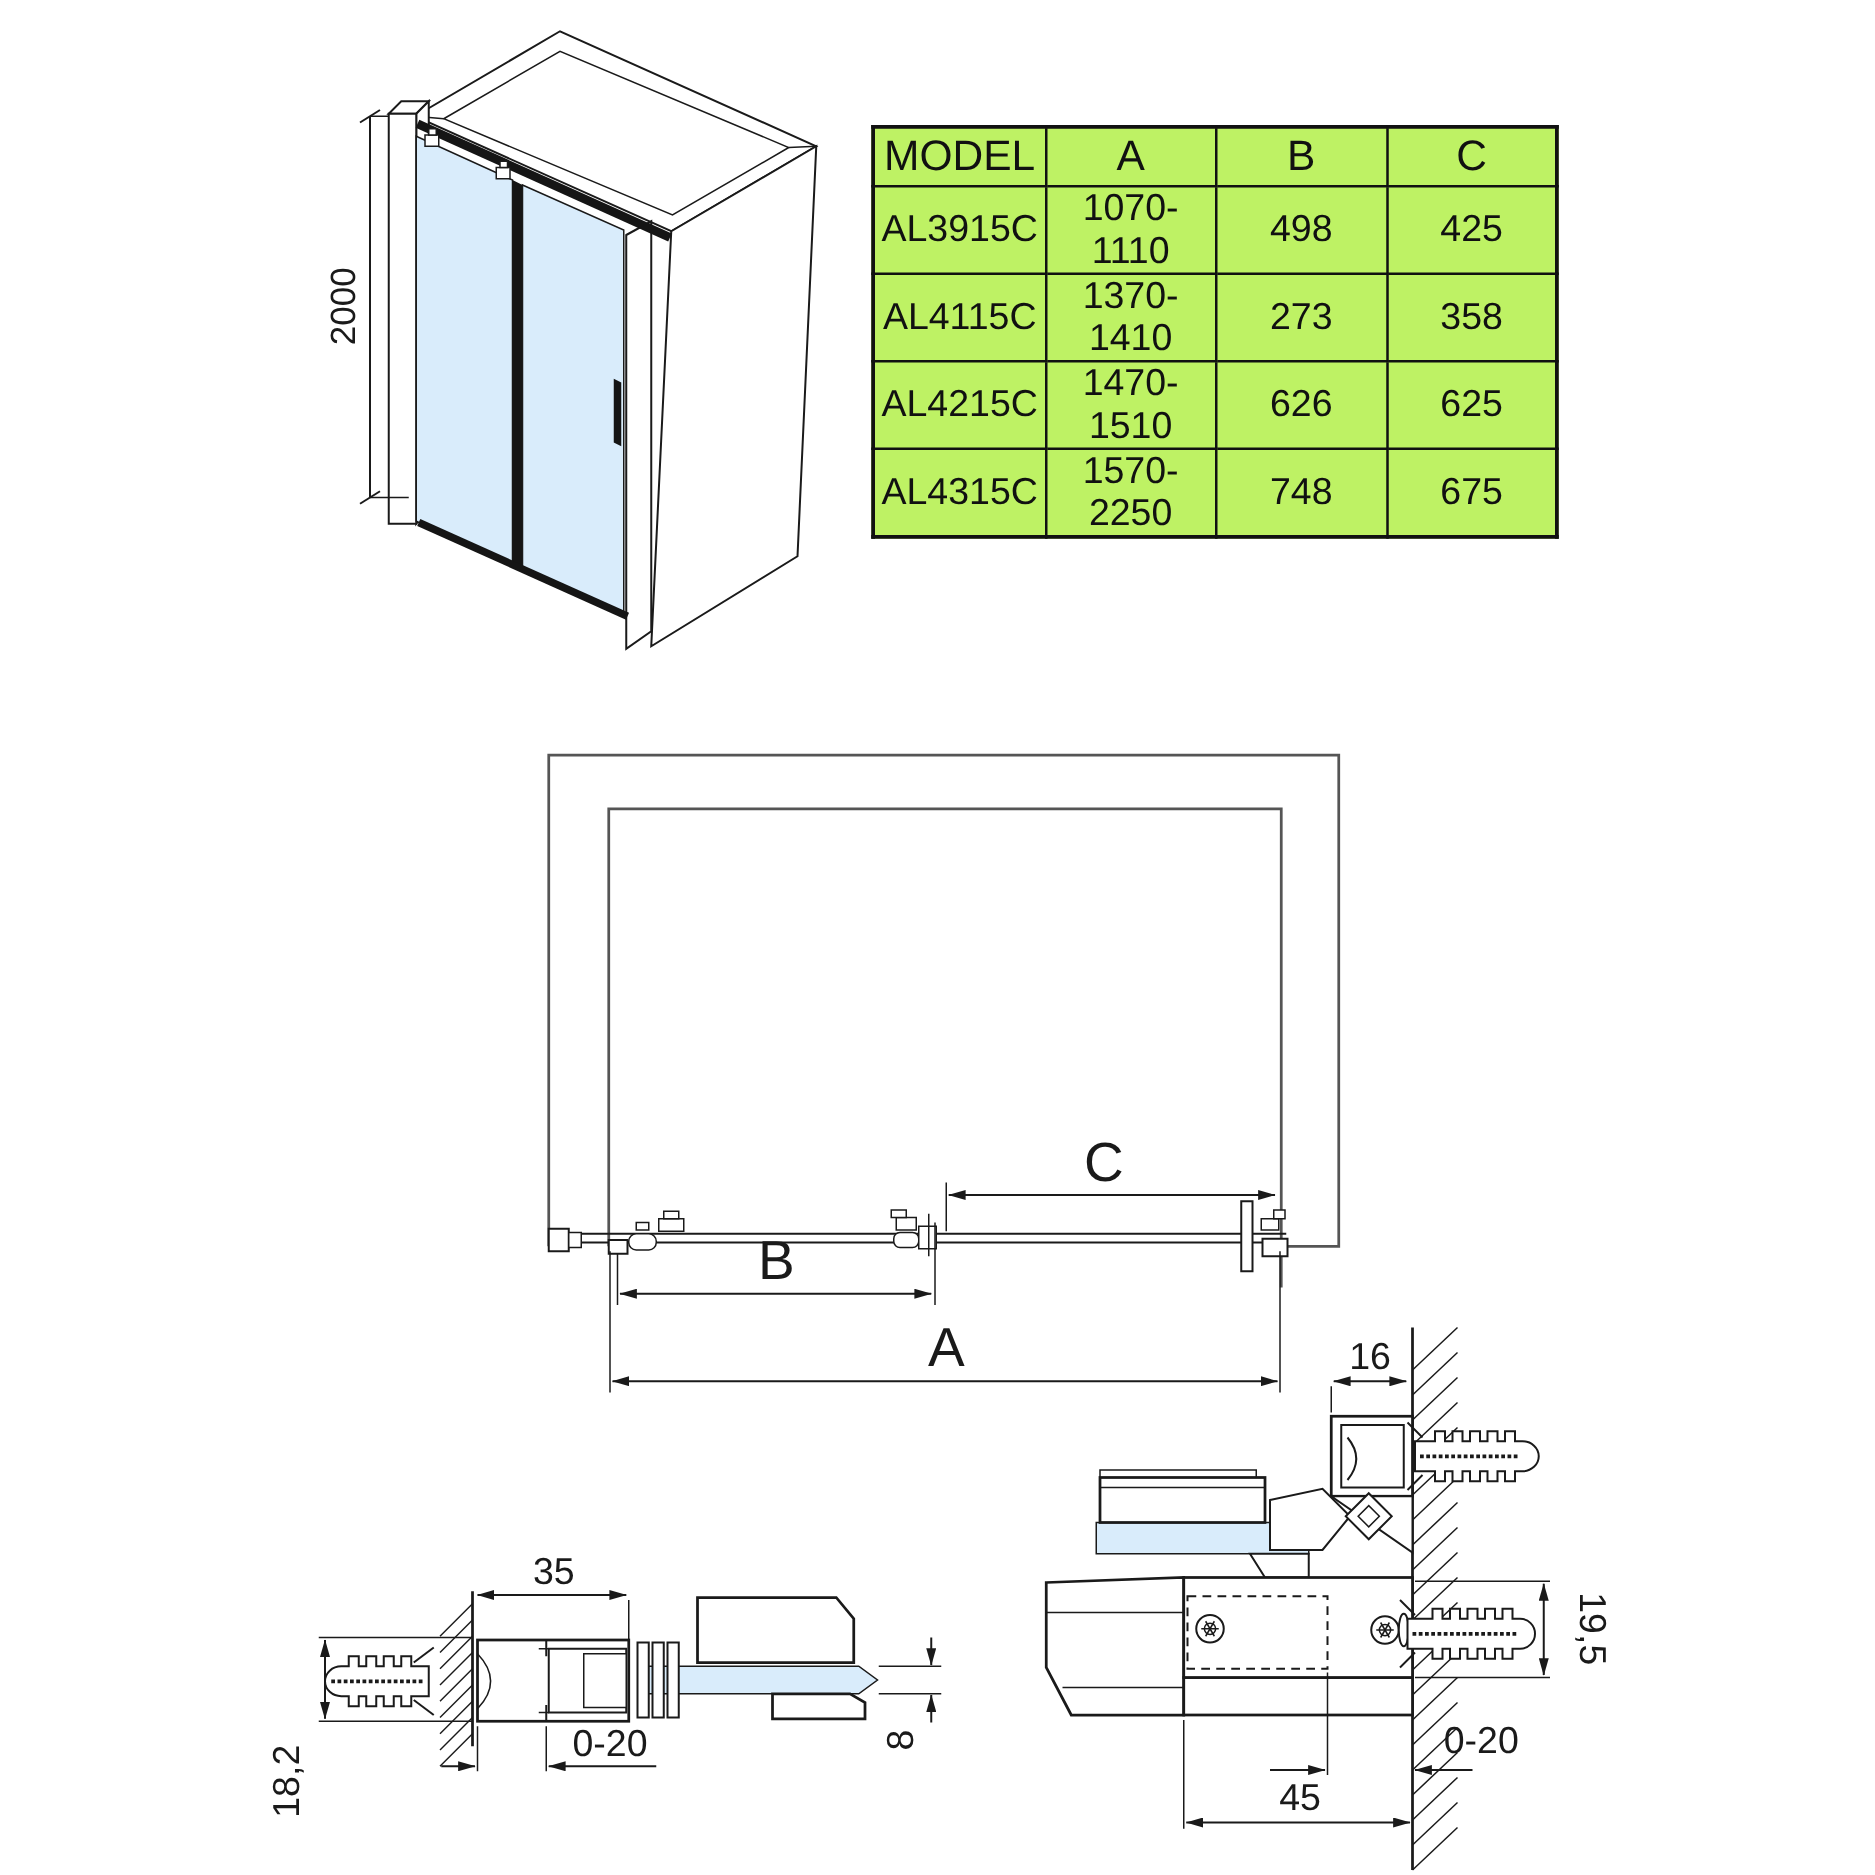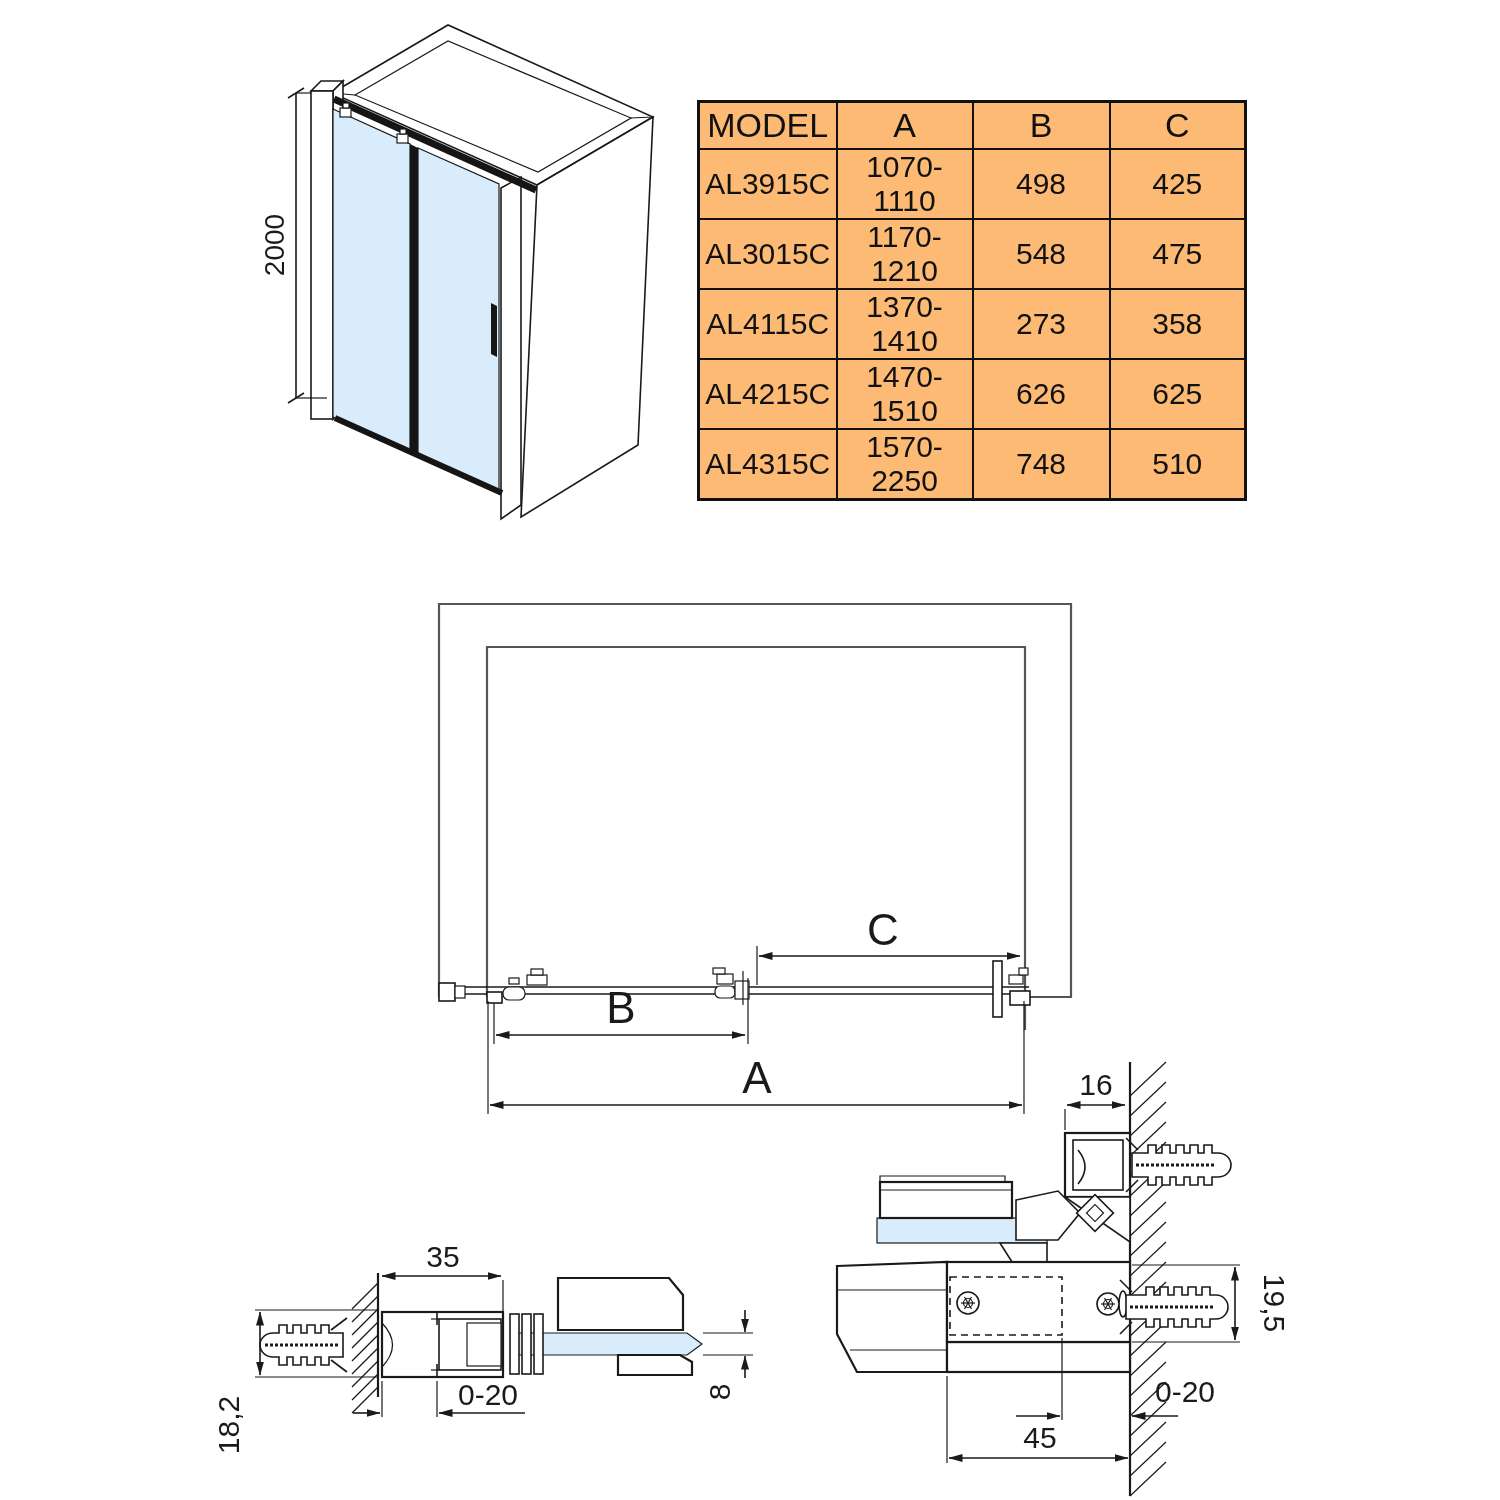--- a/index.html
+++ b/index.html
@@ -15,7 +15,7 @@
   table.dim-table{
     position:absolute;left:697px;top:100px;width:547px;
     border-collapse:collapse;table-layout:fixed;
-    border:3px solid #111;background:#fdba74;
+    border:3px solid #111;background:#bef264;
   }
   table.dim-table th, table.dim-table td{
     border:2px solid #111;height:45px;text-align:center;vertical-align:middle;

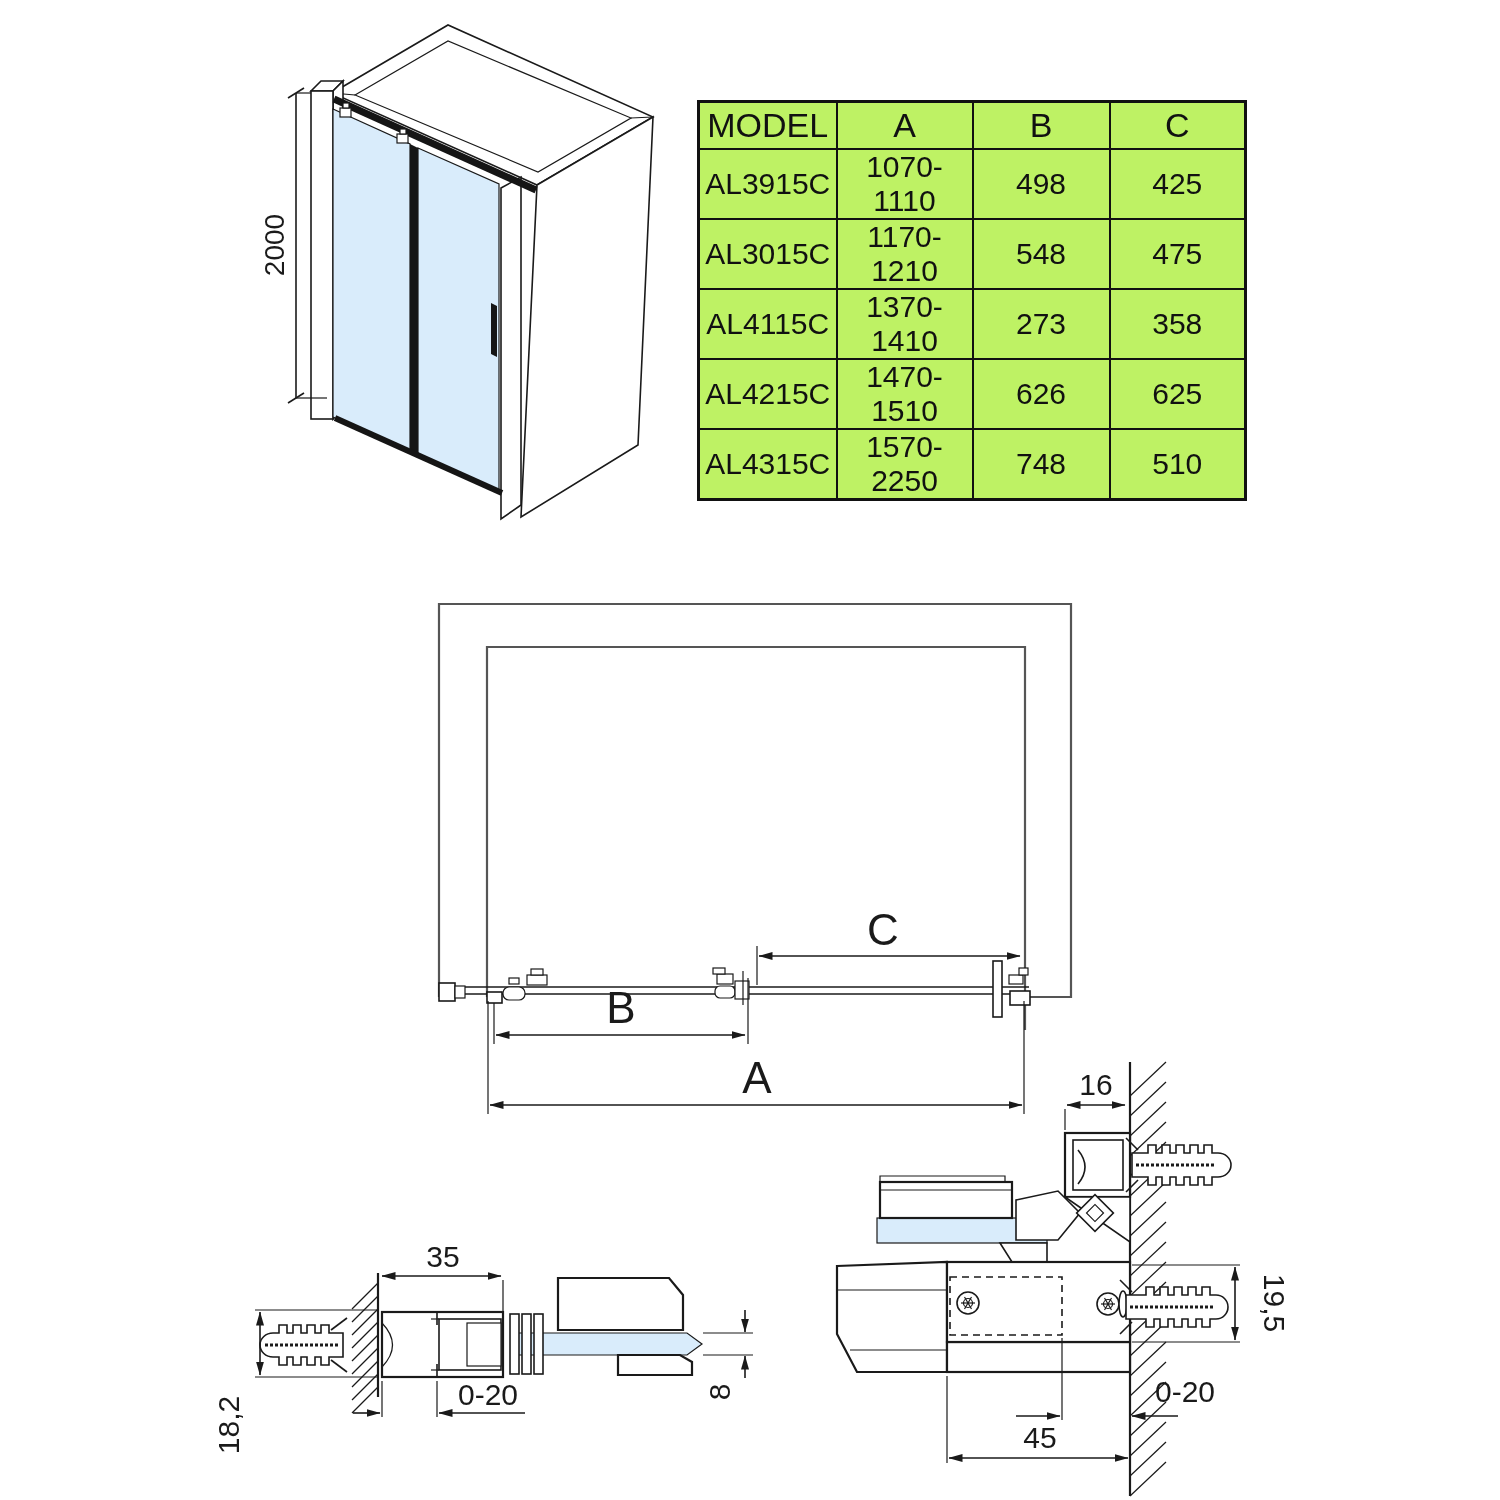--- a/index.html
+++ b/index.html
@@ -64,12 +64,6 @@
       <td>425</td>
     </tr>
     <tr>
-      <td>AL3015C</td>
-      <td>1170-1210</td>
-      <td>548</td>
-      <td>475</td>
-    </tr>
-    <tr>
       <td>AL4115C</td>
       <td>1370-1410</td>
       <td>273</td>

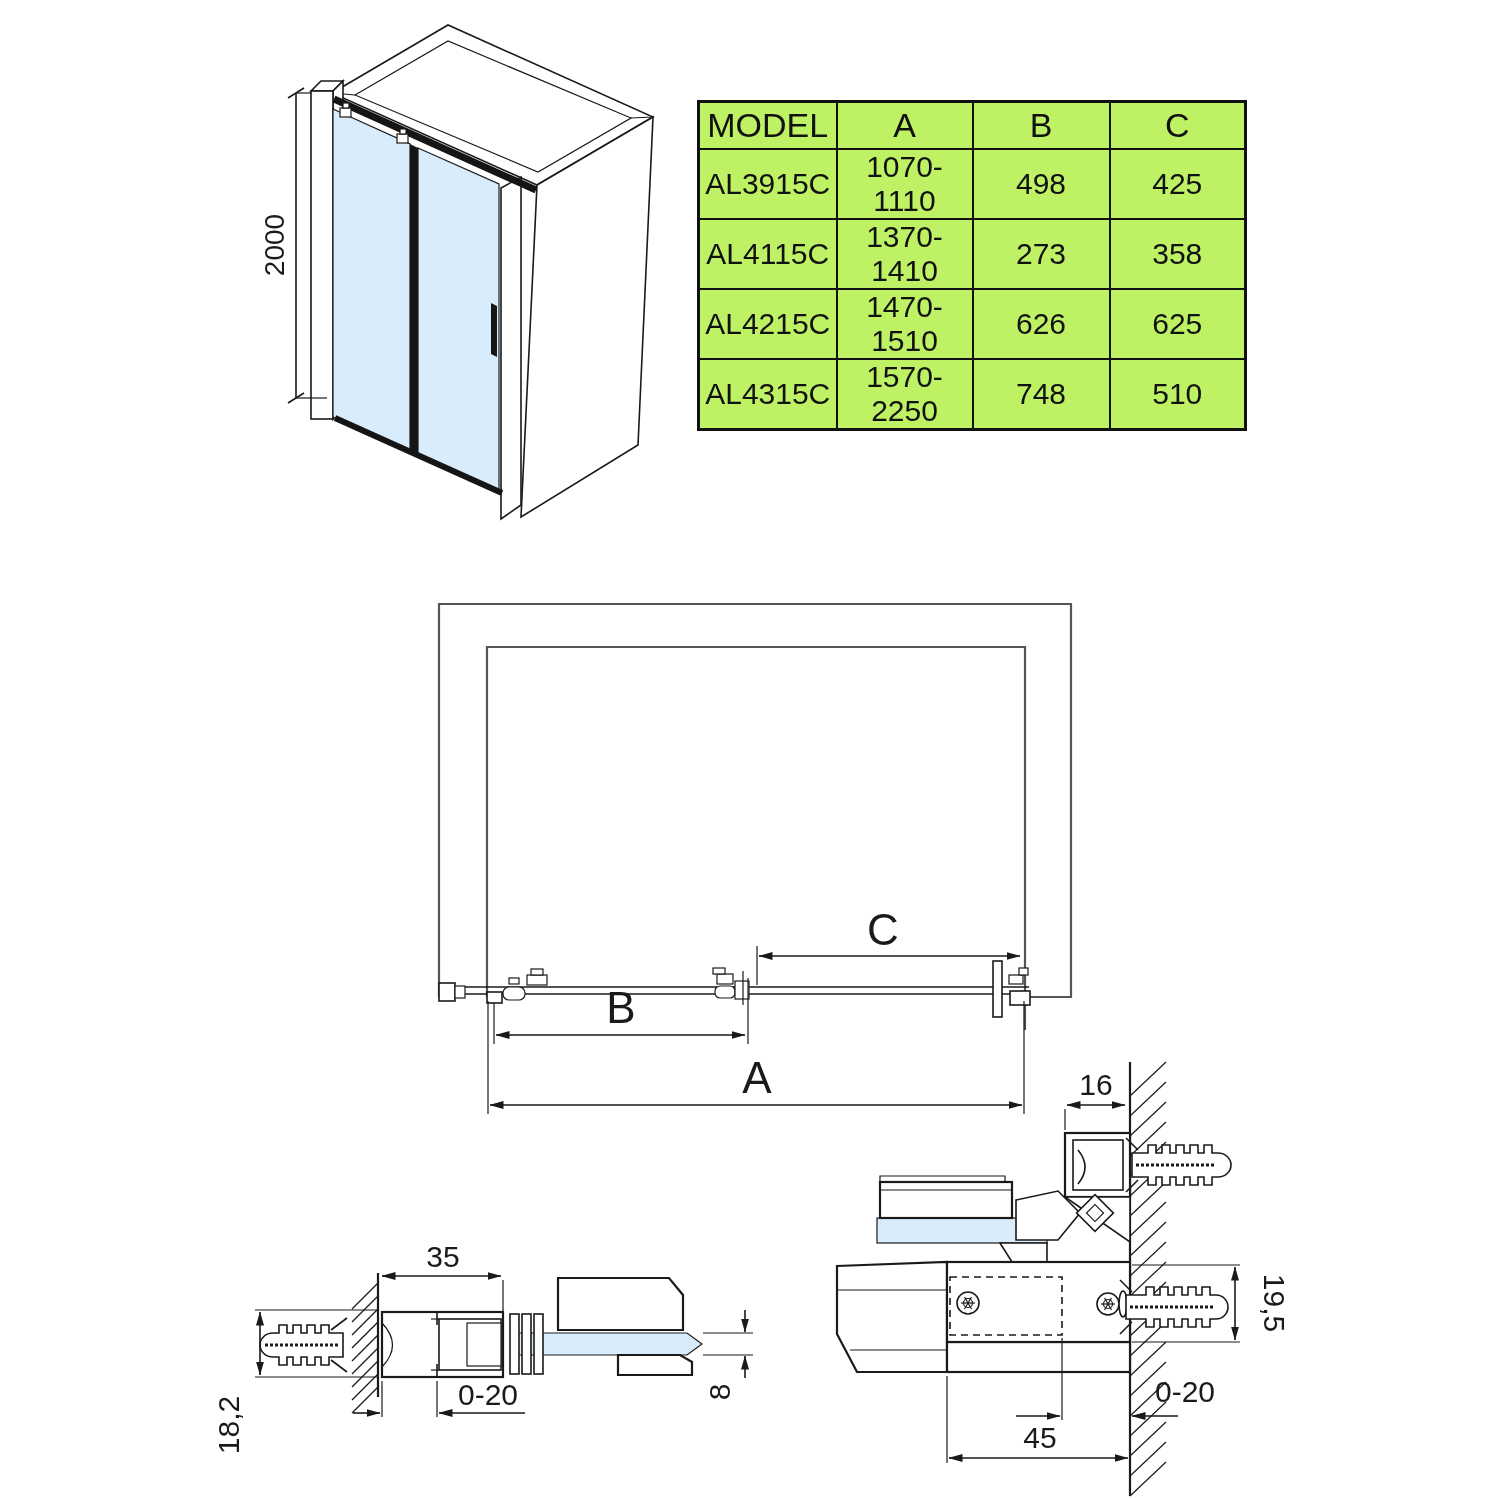--- a/index.html
+++ b/index.html
@@ -79,7 +79,7 @@
       <td>AL4315C</td>
       <td>1570-2250</td>
       <td>748</td>
-      <td>510</td>
+      <td>675</td>
     </tr>
   </tbody>
 </table>

